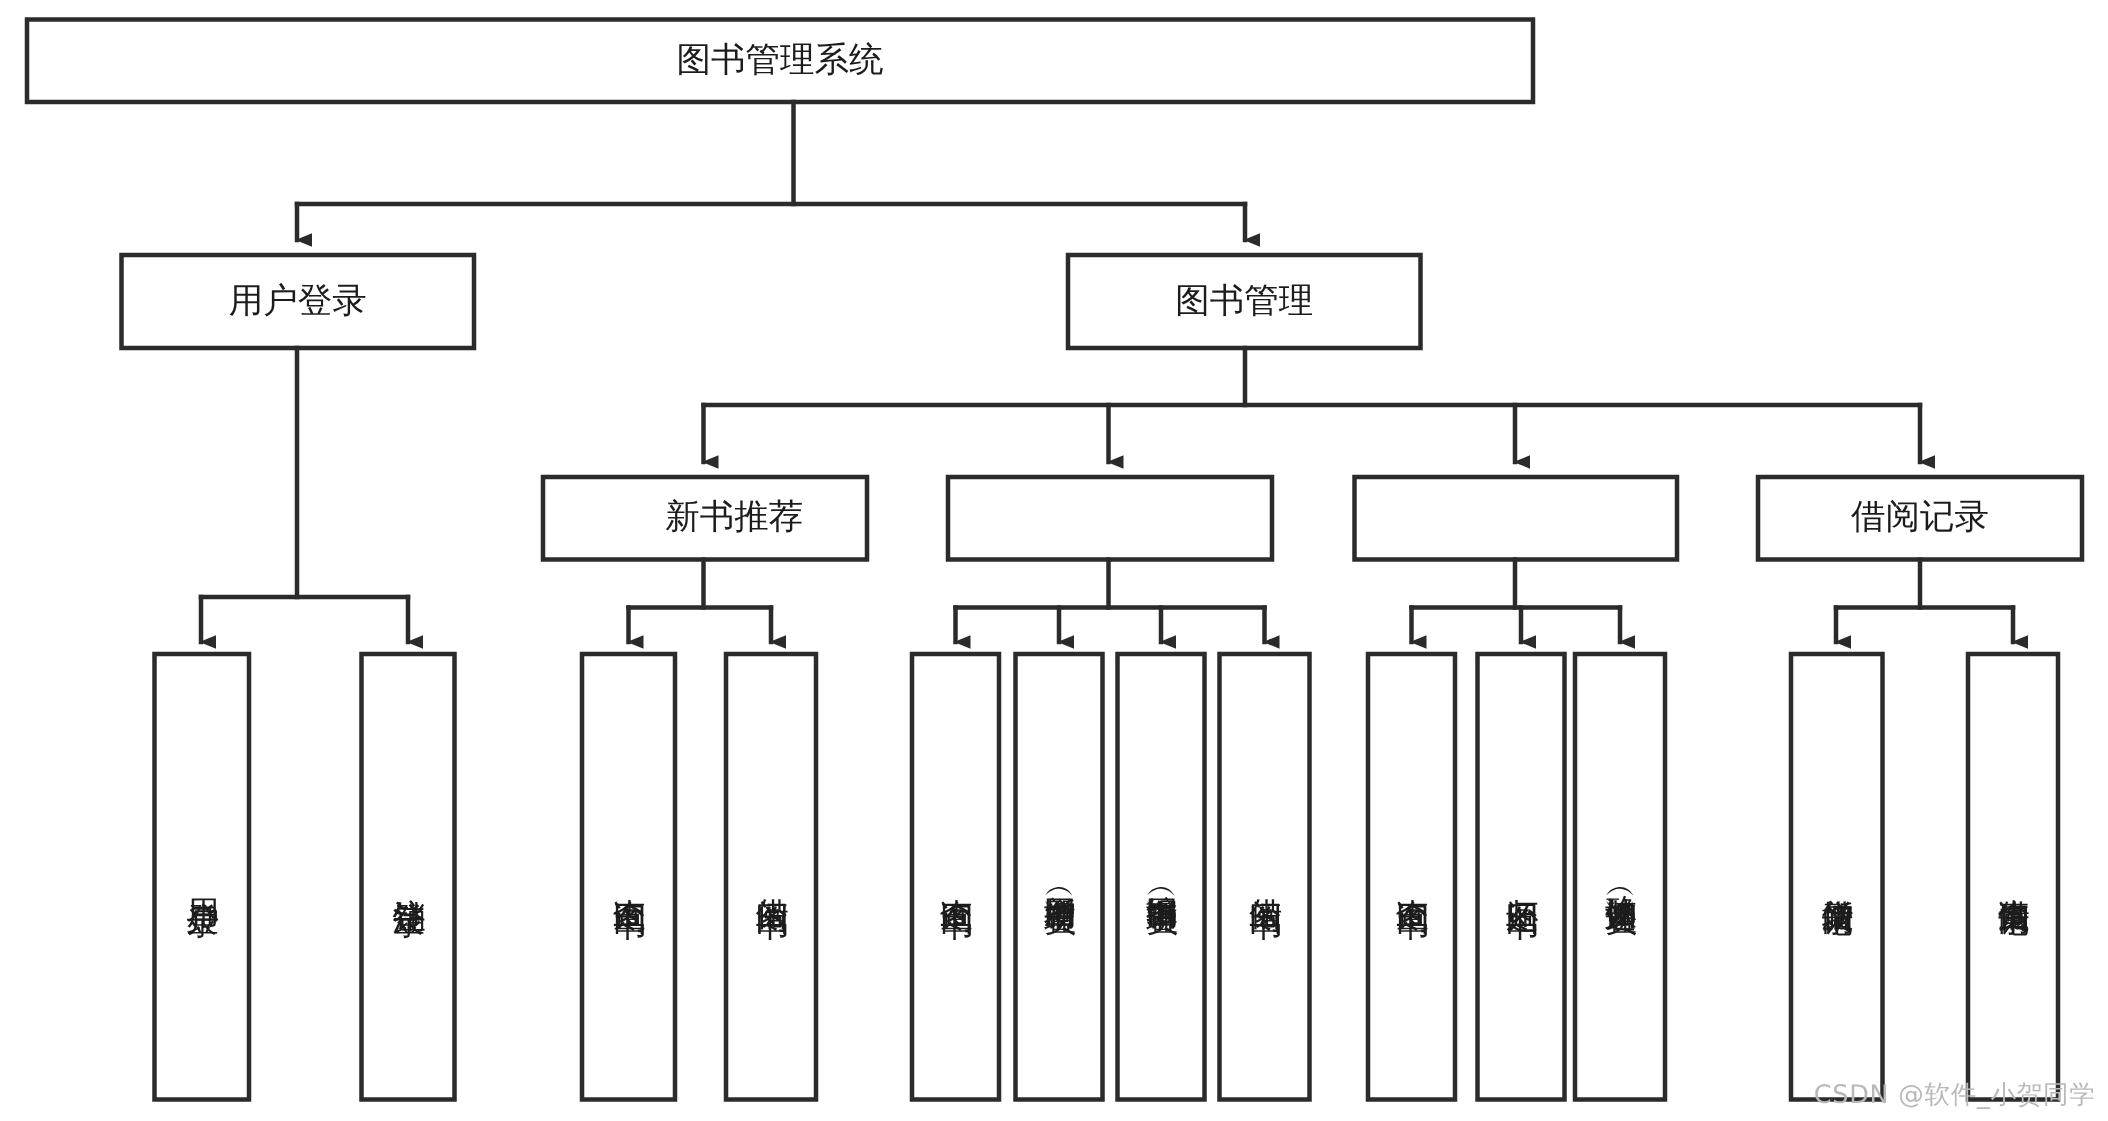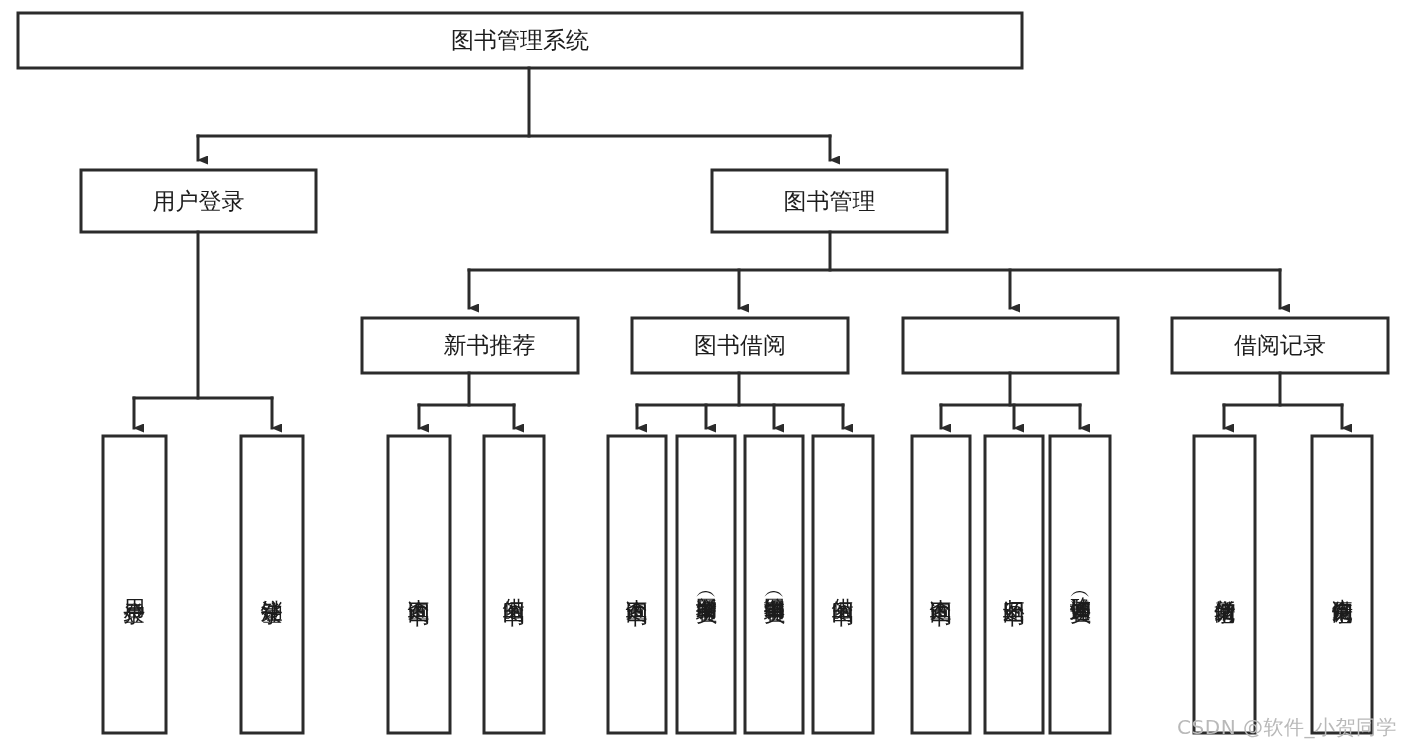--- a/index.html
+++ b/index.html
@@ -163,7 +163,6 @@
   <div class="node-label horiz" style="left:712px; top:170px; width:235px; height:62px;">图书管理</div>
 
   <div class="node-label horiz" style="left:362px; top:318px; width:216px; height:55px;padding-left:39px;">新书推荐</div>
-  <div class="node-label horiz" style="left:632px; top:318px; width:216px; height:55px;">图书借阅</div>
   <div class="node-label horiz" style="left:1172px; top:318px; width:216px; height:55px;">借阅记录</div>
 
   <div class="node-label vert" style="left:103px; top:436px; width:63px; height:297px;">用户登录</div>

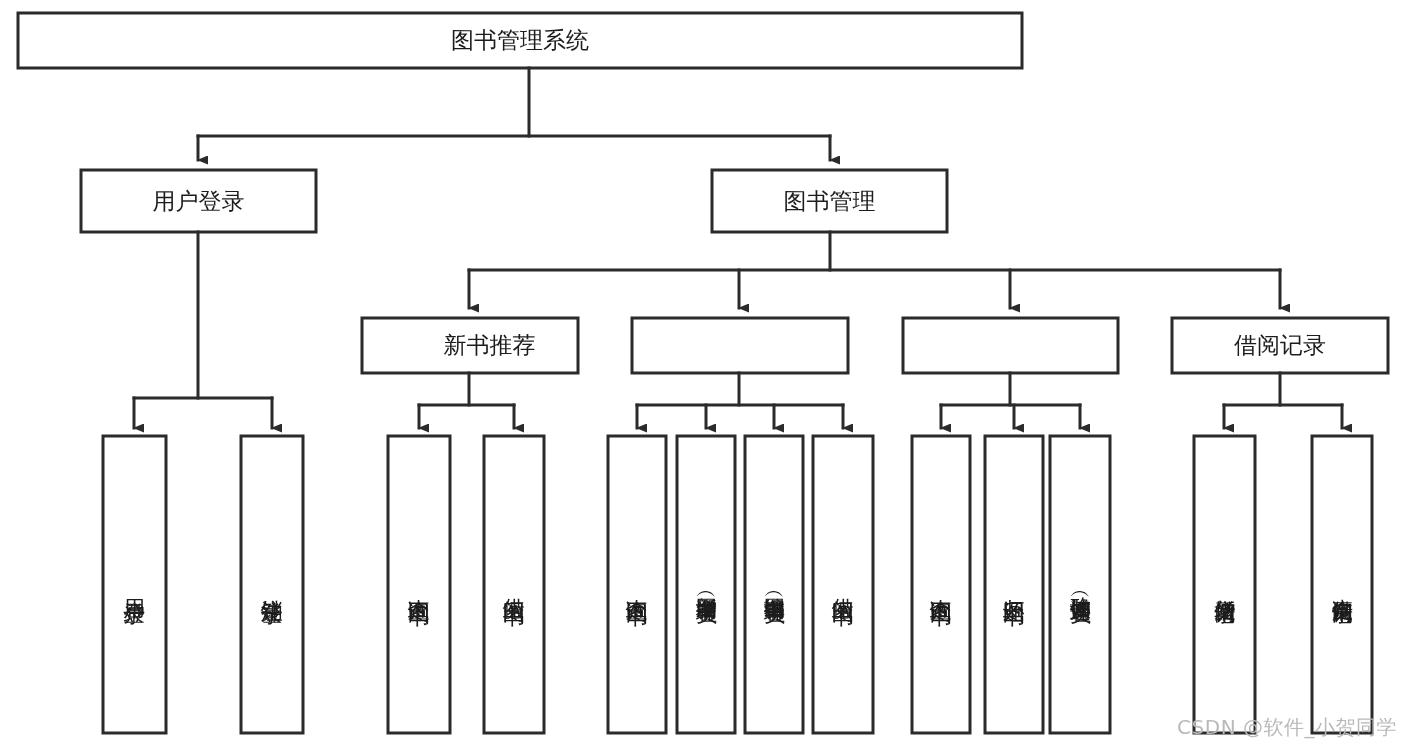--- a/index.html
+++ b/index.html
@@ -73,7 +73,7 @@
     position: absolute;
     right: 8px;
     bottom: 6px;
-    font-size: 20px;
+    font-size: 17px;
     color: #b9b9b9;
     font-family: "DejaVu Sans", "Liberation Sans", sans-serif;
     letter-spacing: 0.5px;

